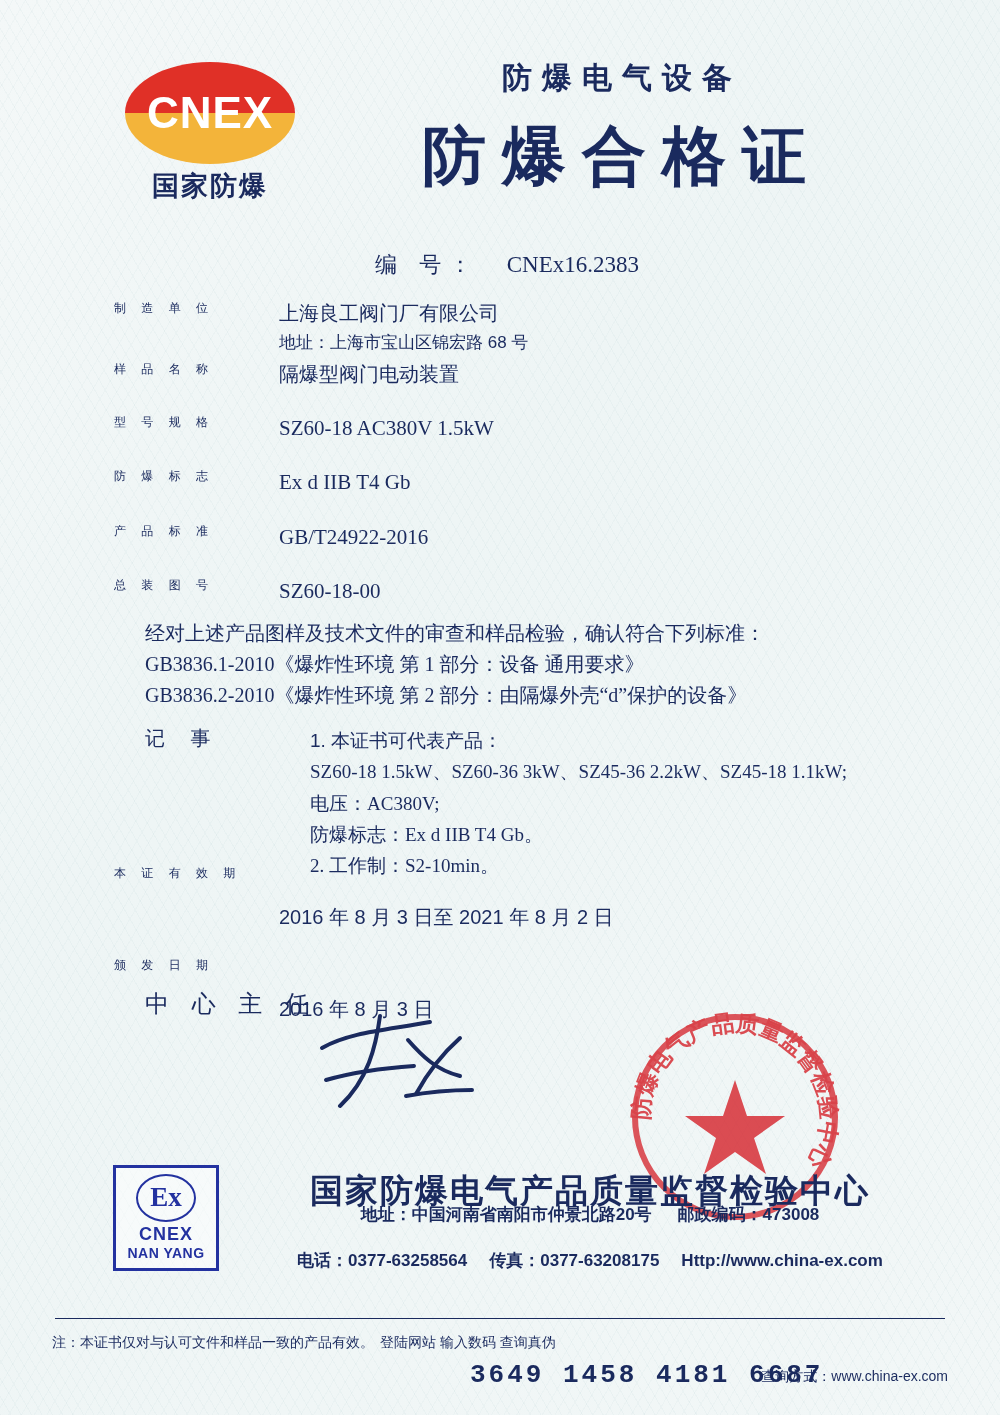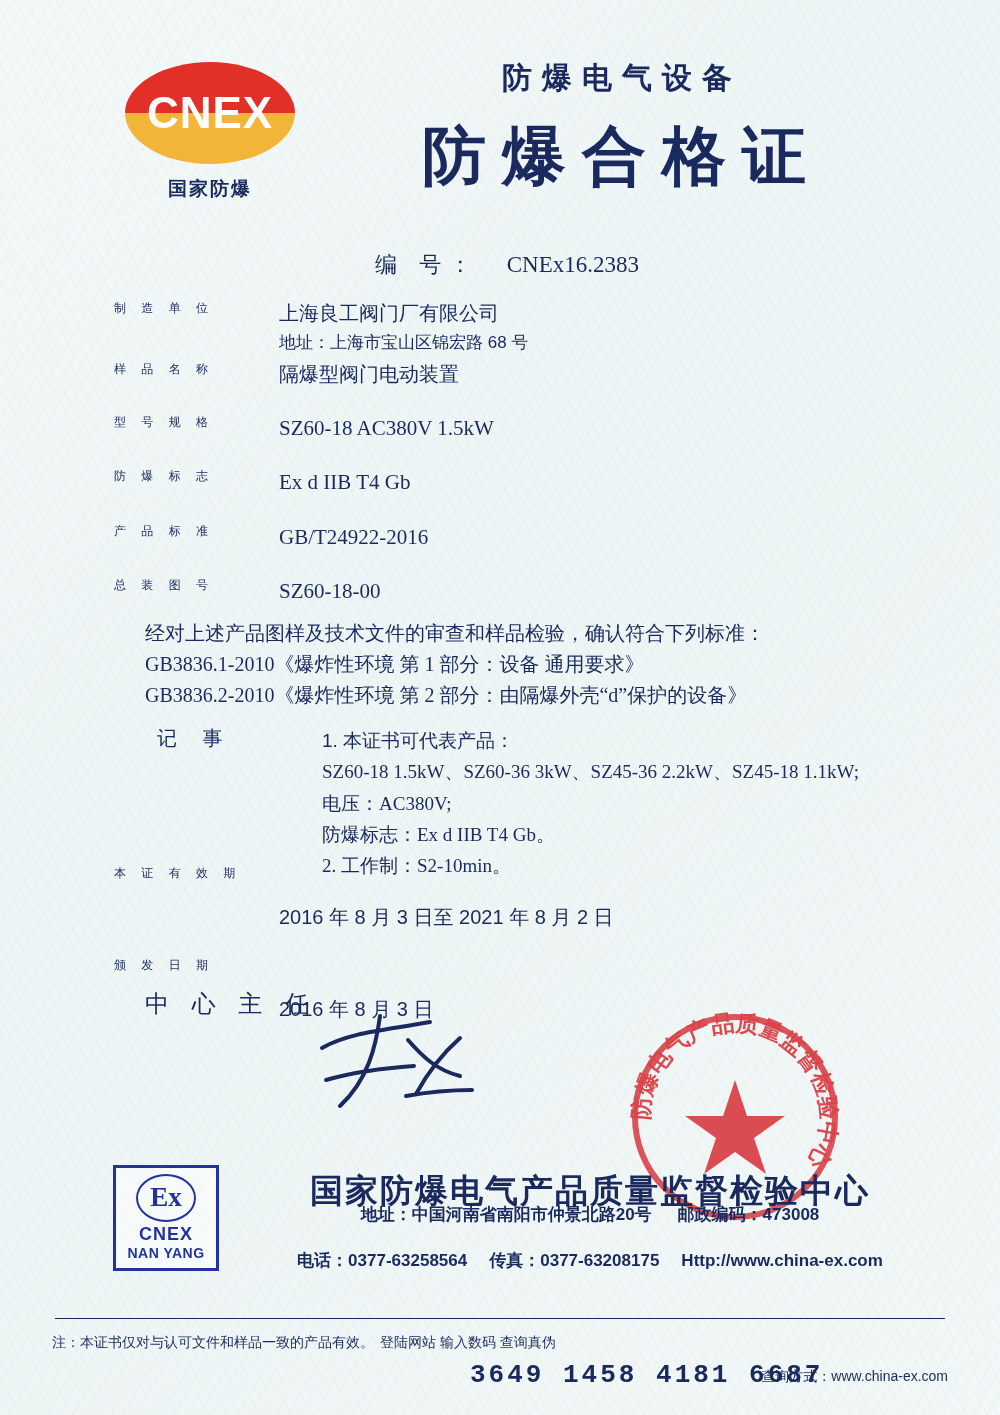--- a/index.html
+++ b/index.html
@@ -61,10 +61,10 @@
     color: #ffffff;
   }
   .logo-cn {
-    margin-top: 12px;
+    margin-top: 4px;
     font-family: Liberation Mono, monospace;
     font-weight: bold;
-    font-size: 19px;
+    font-size: 27px;
     letter-spacing: 2px;
     color: #1a2a5e;
   }

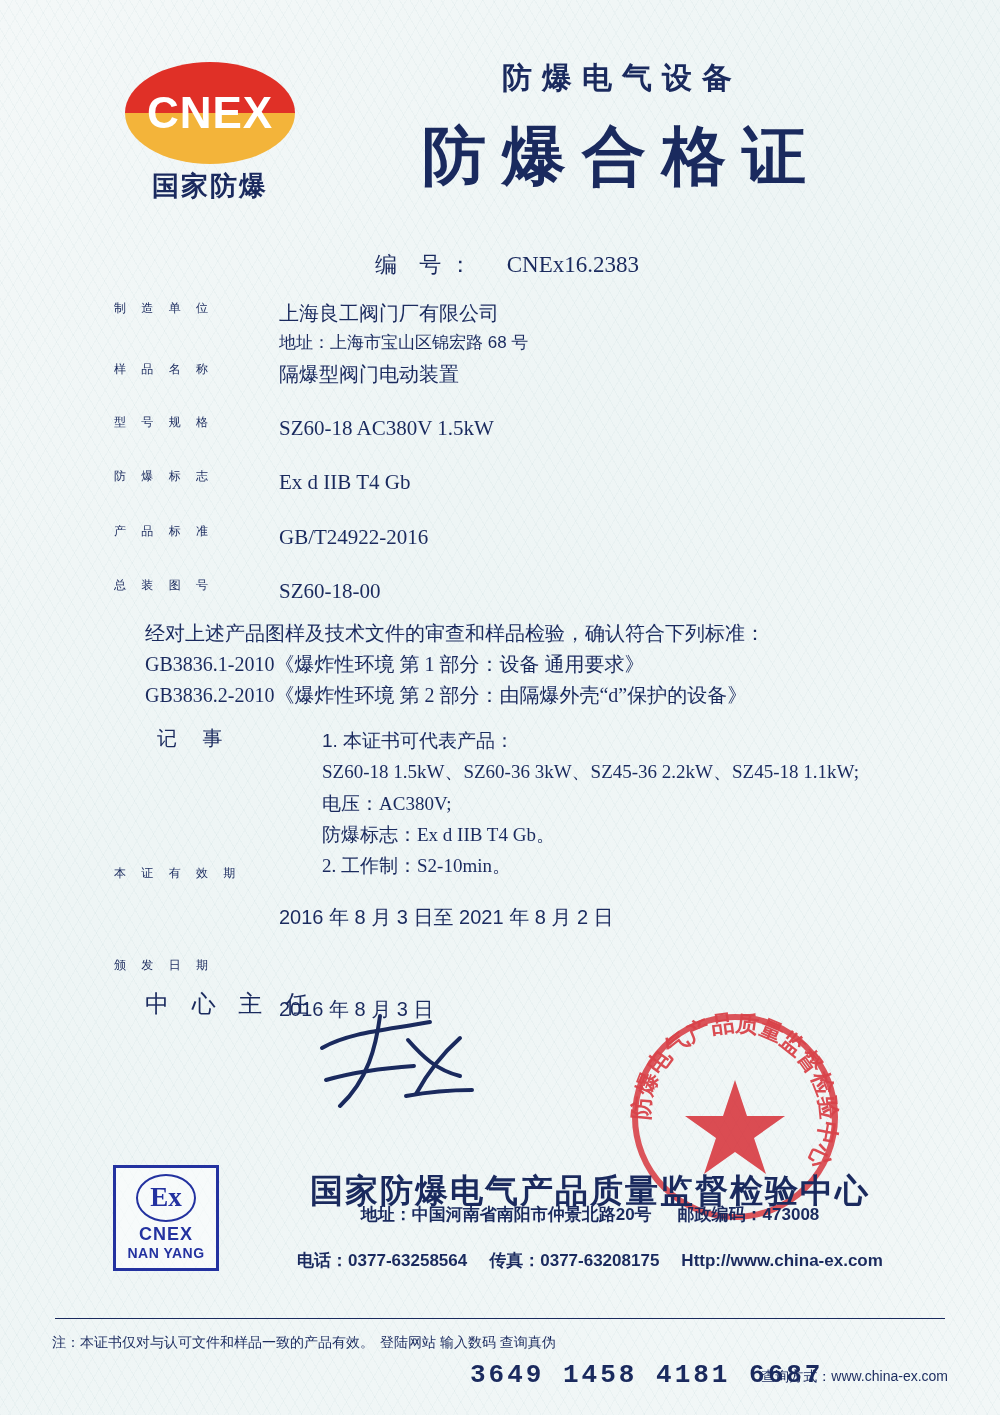--- a/index.html
+++ b/index.html
@@ -171,7 +171,6 @@
     top: 725px;
     left: 0;
     width: 936px;
-    padding-left: 12px;
   }
   .notes .label {
     width: 165px;

